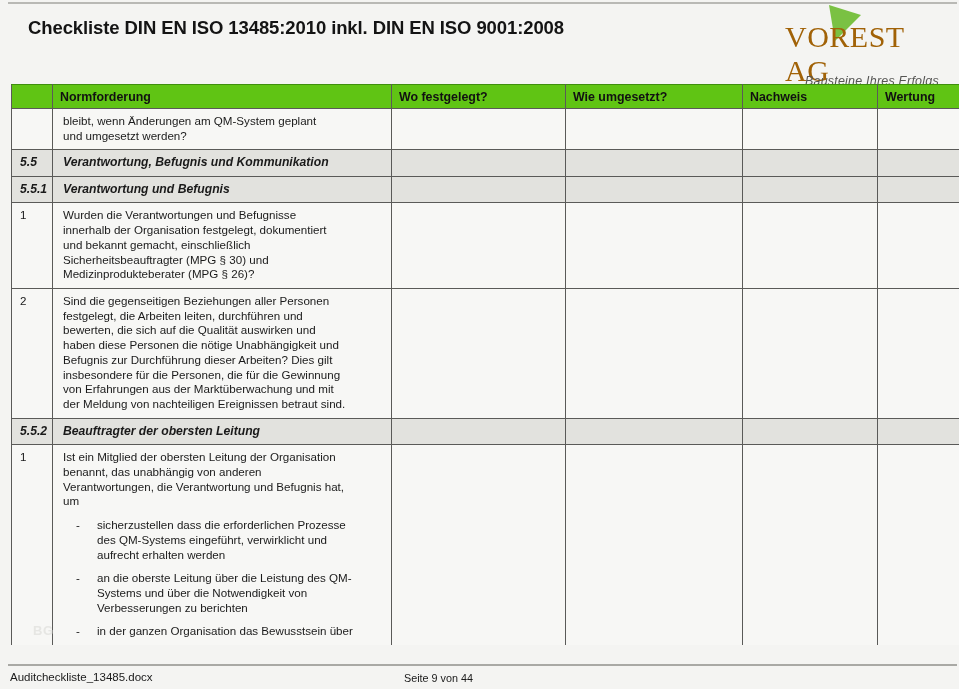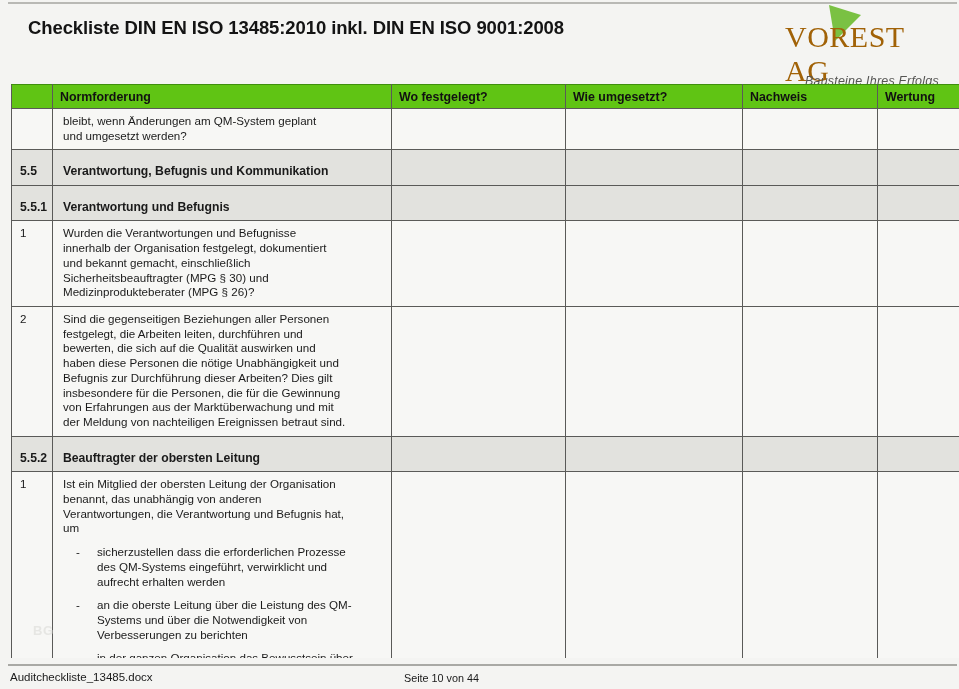--- a/index.html
+++ b/index.html
@@ -129,9 +129,10 @@
   tr.section td.txt {
     font-weight: bold;
     font-size: 12.2px;
-    padding-top: 14px;
+    padding-top: 5px;
     padding-bottom: 5px;
     height: 20px;
+    font-style: italic;
   }
   tr.clipped td { border-bottom: none; }
   td p { margin: 0; }

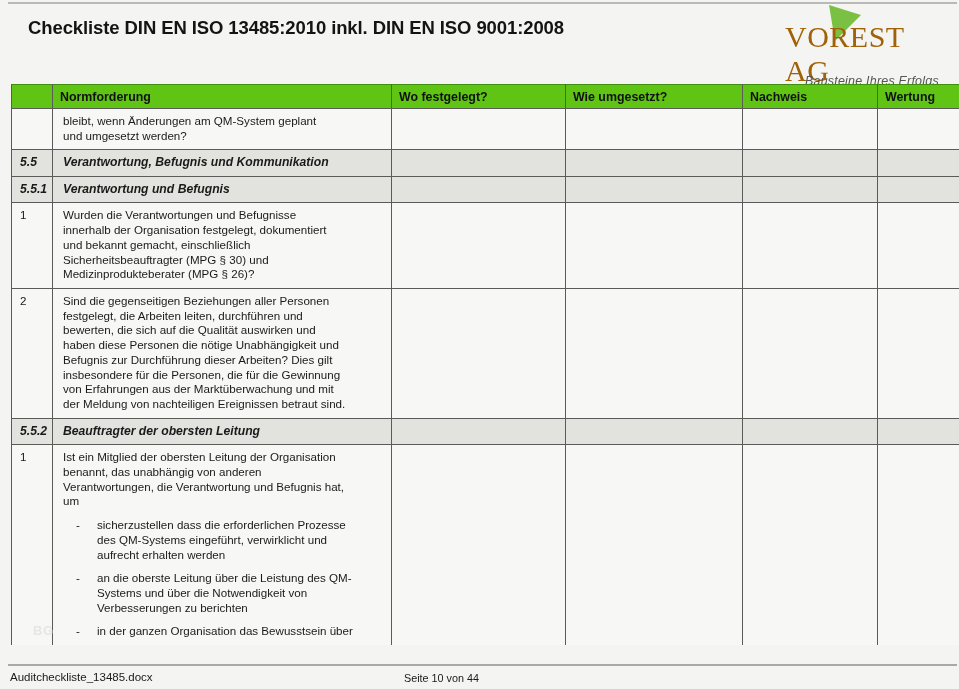--- a/index.html
+++ b/index.html
@@ -355,7 +355,7 @@
   <div class="doc-footer">
     <div class="footer-rule"></div>
     <div class="footer-left">Auditcheckliste_13485.docx</div>
-    <div class="footer-center">Seite 10 von 44</div>
+    <div class="footer-center">Seite 9 von 44</div>
   </div>
 
 </div>

